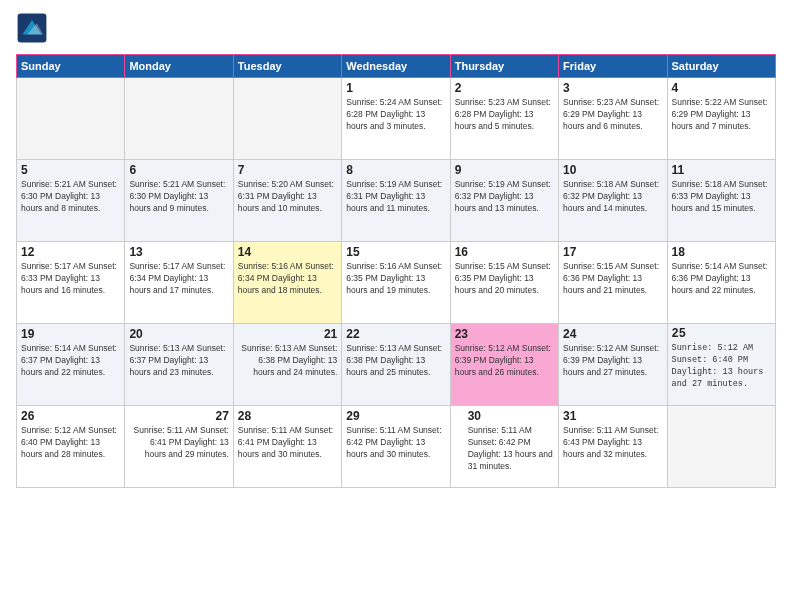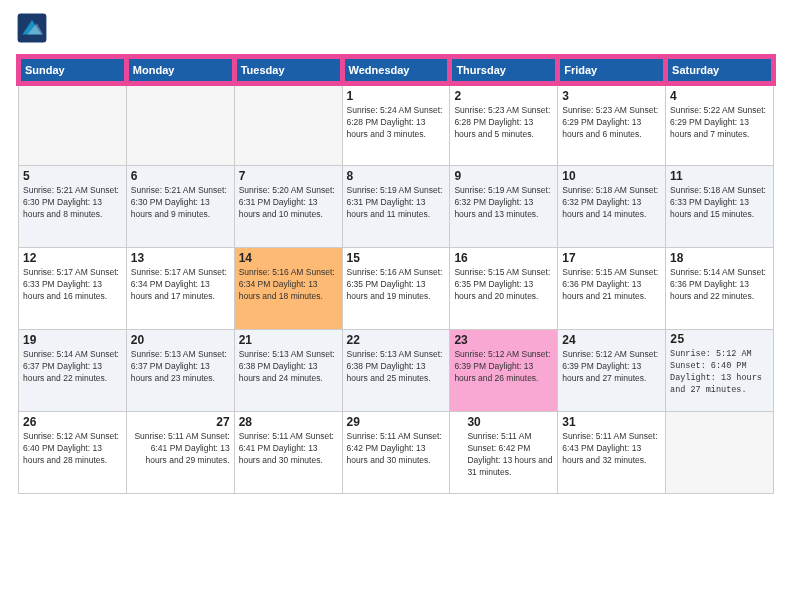--- a/index.html
+++ b/index.html
@@ -62,7 +62,7 @@
       font-weight: bold;
       padding: 5px 4px;
       text-align: left;
-      border: 5px solid #ec4899;
+      border: 1px solid #ec4899;
     }
     td {
       border: 1px solid #ccc;

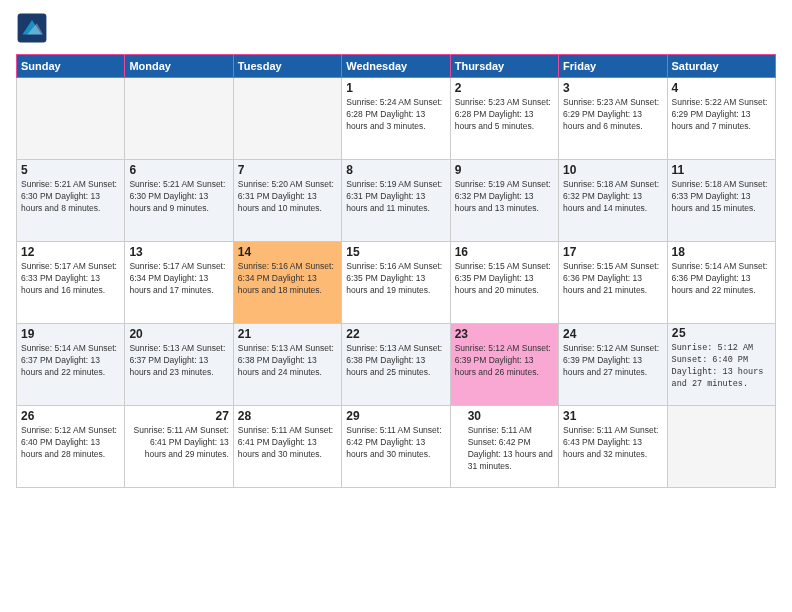--- a/index.html
+++ b/index.html
@@ -213,7 +213,7 @@
 Sunset: 6:34 PM
 Daylight: 13 hours and 17 minutes.</div>
           </td>
-          <td style="background-color: #fdba74;">
+          <td style="background-color: #fef9c3;">
             <span class="day-num">14</span>
             <div class="day-info">Sunrise: 5:16 AM
 Sunset: 6:34 PM

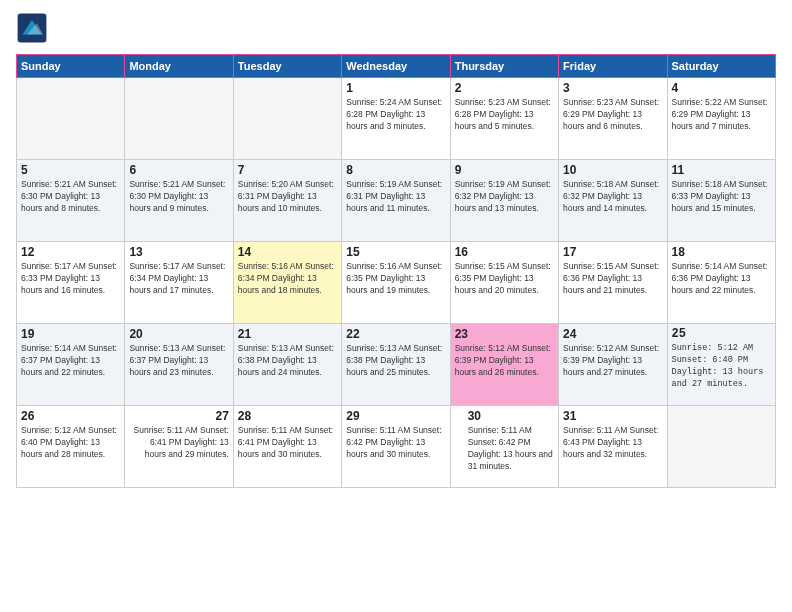--- a/index.html
+++ b/index.html
@@ -257,7 +257,7 @@
 Sunset: 6:37 PM
 Daylight: 13 hours and 23 minutes.</div>
           </td>
-          <td style="background-color: rgb(240, 244, 248);">
+          <td style="background-color: rgb(240, 244, 248); text-align: right;">
             <span class="day-num">21</span>
             <div class="day-info">Sunrise: 5:13 AM
 Sunset: 6:38 PM

